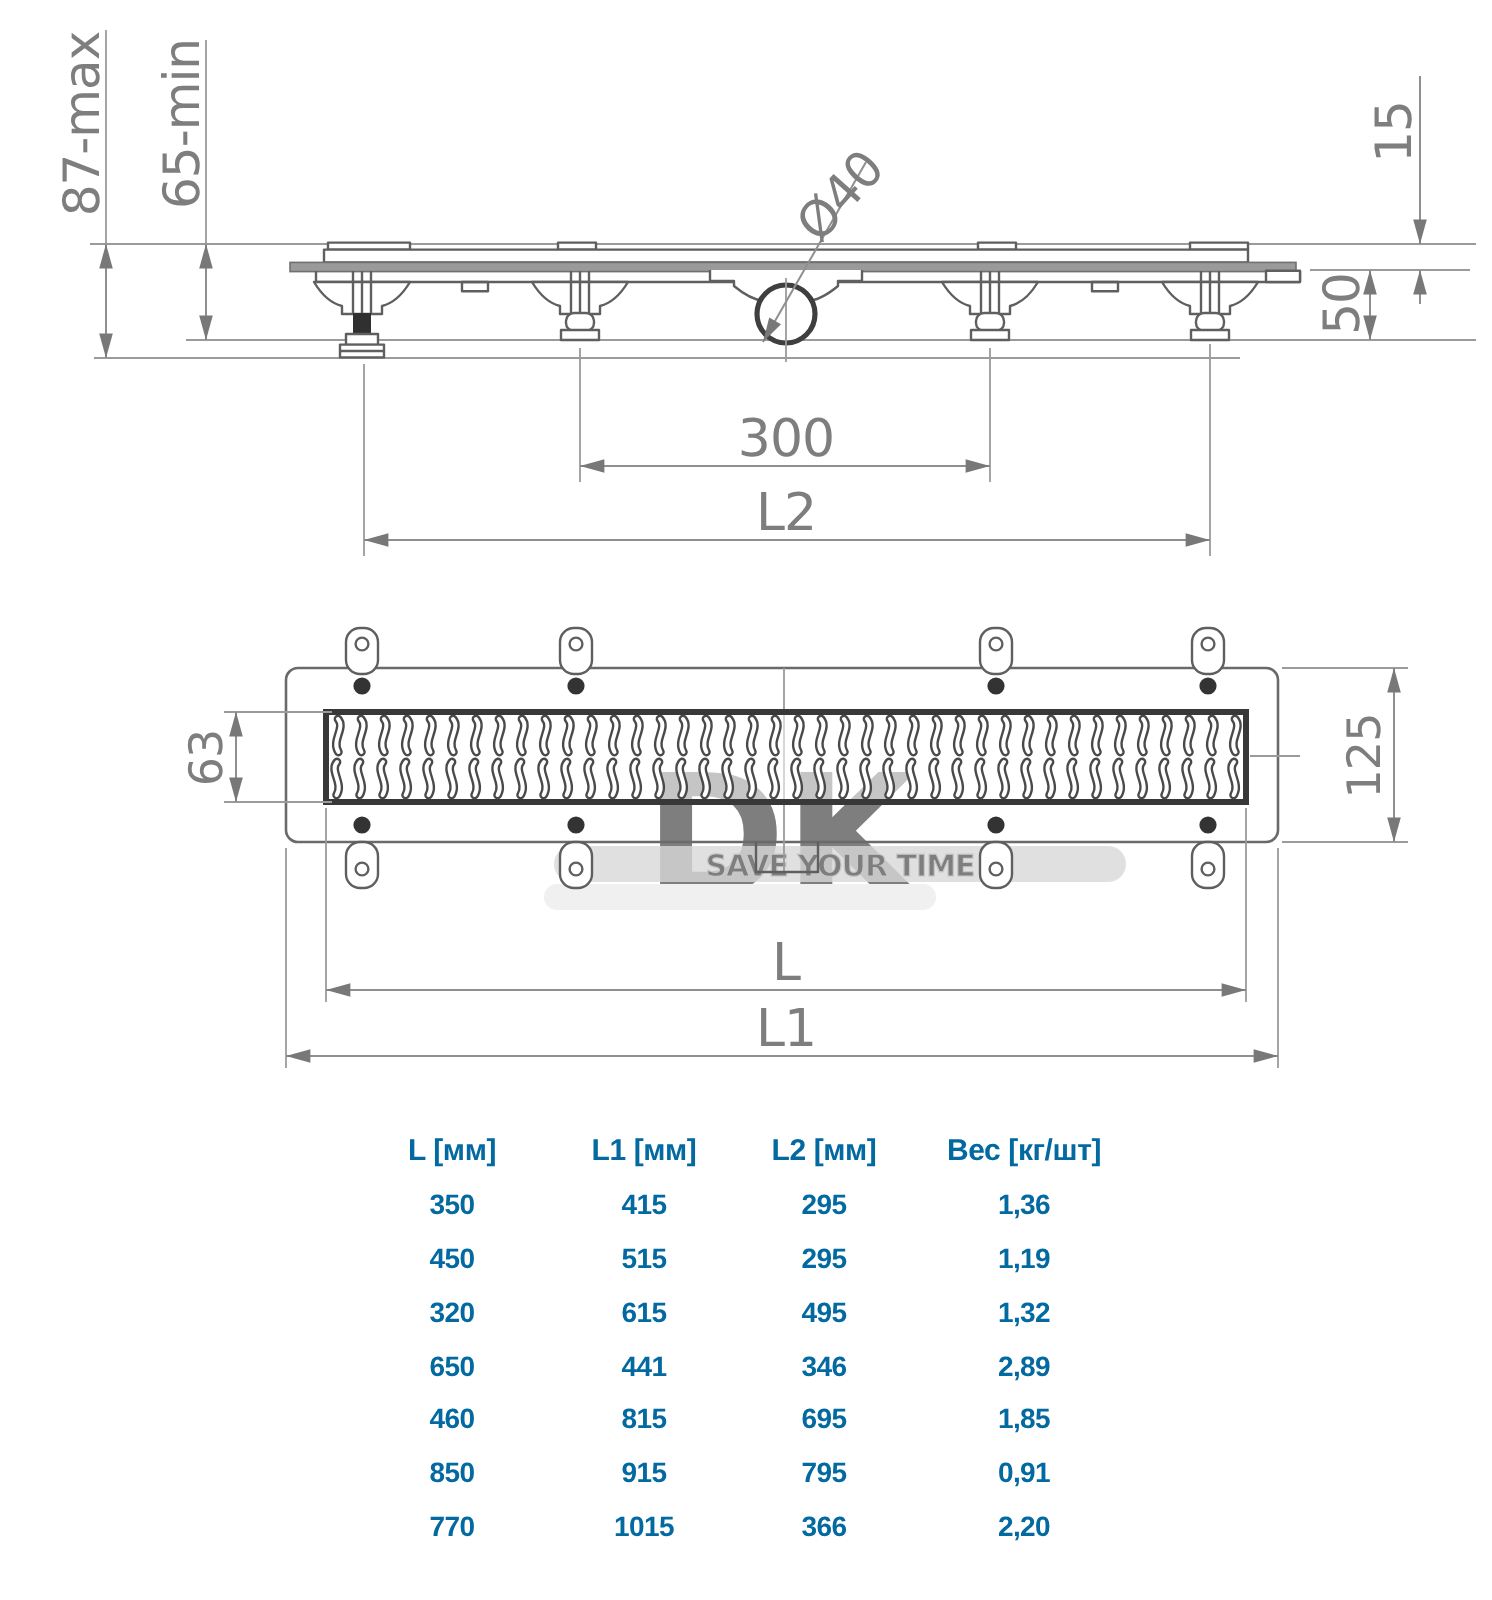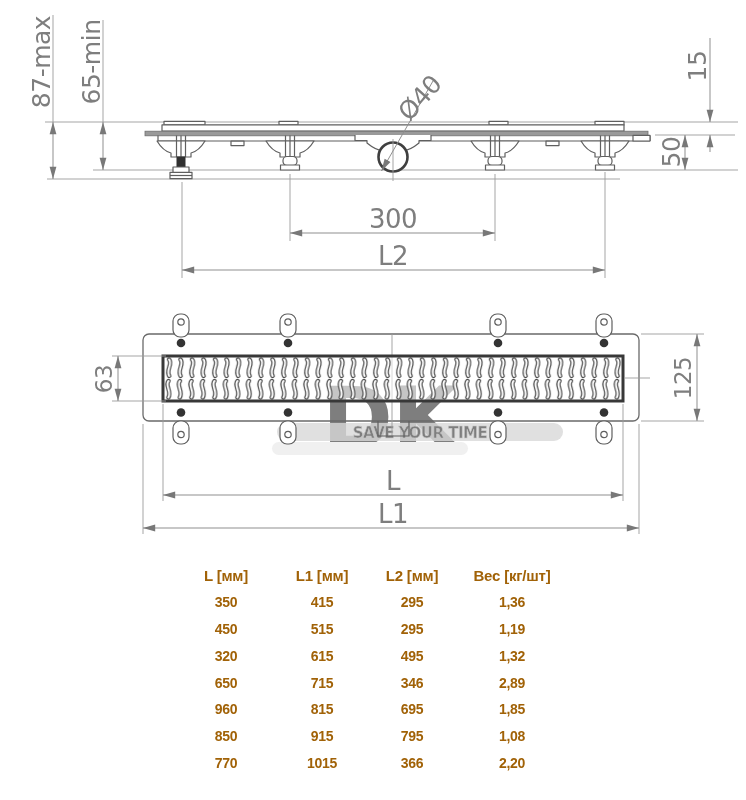--- a/index.html
+++ b/index.html
@@ -20,7 +20,7 @@
   .spec-table { position:absolute; left:170px; top:562px;
       display:grid; grid-template-columns:112px 80px 100px 100px;
       grid-auto-rows:26.8px; align-items:center; justify-items:center;
-      color:#a16207; font-weight:bold; font-family:"Liberation Sans", sans-serif; }
+      color:#0369a1; font-weight:bold; font-family:"Liberation Sans", sans-serif; }
   .spec-table .hd   { font-size:15px; letter-spacing:-0.2px; }
   .spec-table .cell { font-size:14px; letter-spacing:-0.3px; }
 </style>

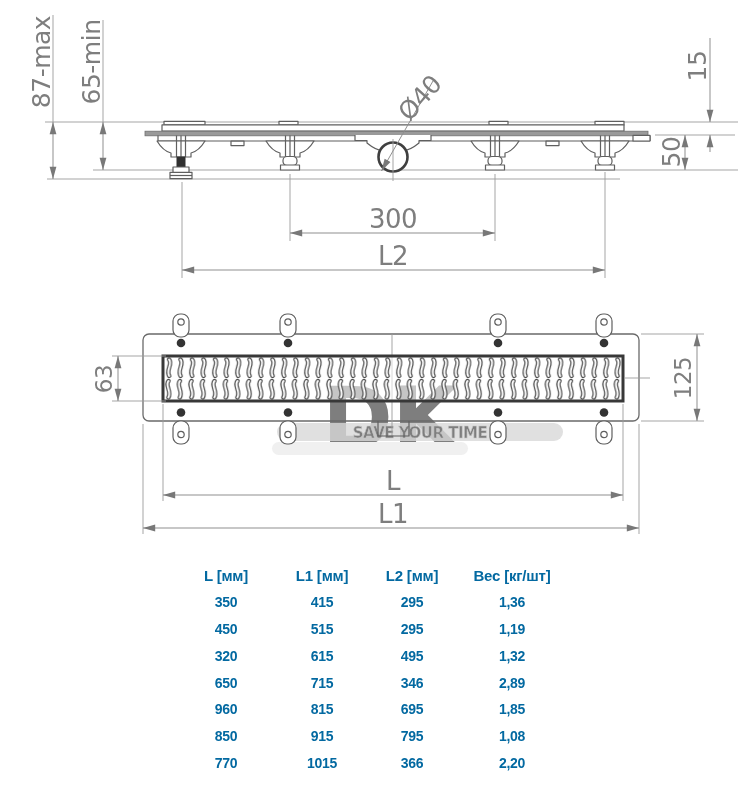--- a/index.html
+++ b/index.html
@@ -198,7 +198,7 @@
   <div class="cell">1,32</div>
 
   <div class="cell">650</div>
-  <div class="cell">715</div>
+  <div class="cell">441</div>
   <div class="cell">346</div>
   <div class="cell">2,89</div>
 

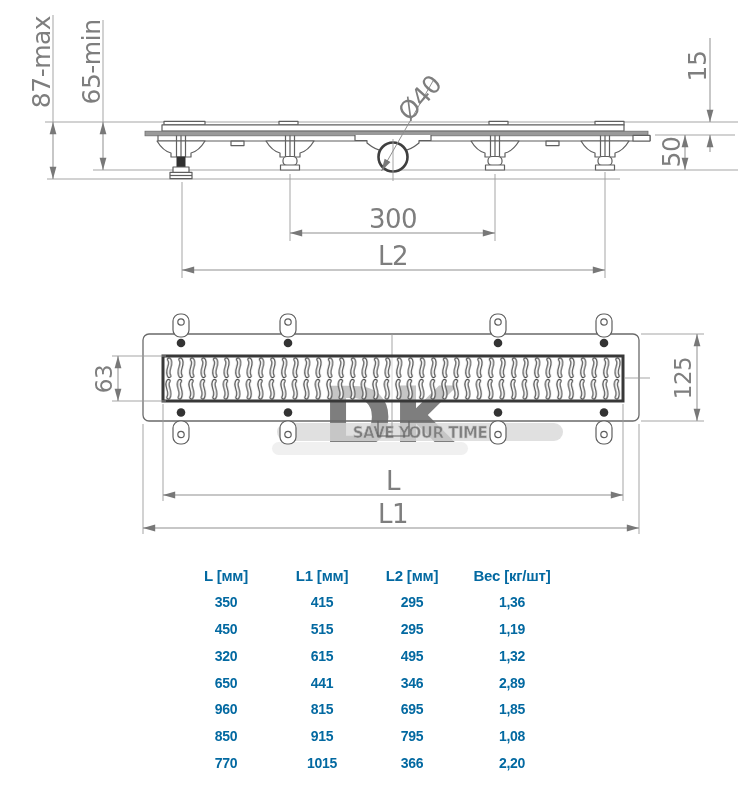--- a/index.html
+++ b/index.html
@@ -202,7 +202,7 @@
   <div class="cell">346</div>
   <div class="cell">2,89</div>
 
-  <div class="cell">960</div>
+  <div class="cell">460</div>
   <div class="cell">815</div>
   <div class="cell">695</div>
   <div class="cell">1,85</div>

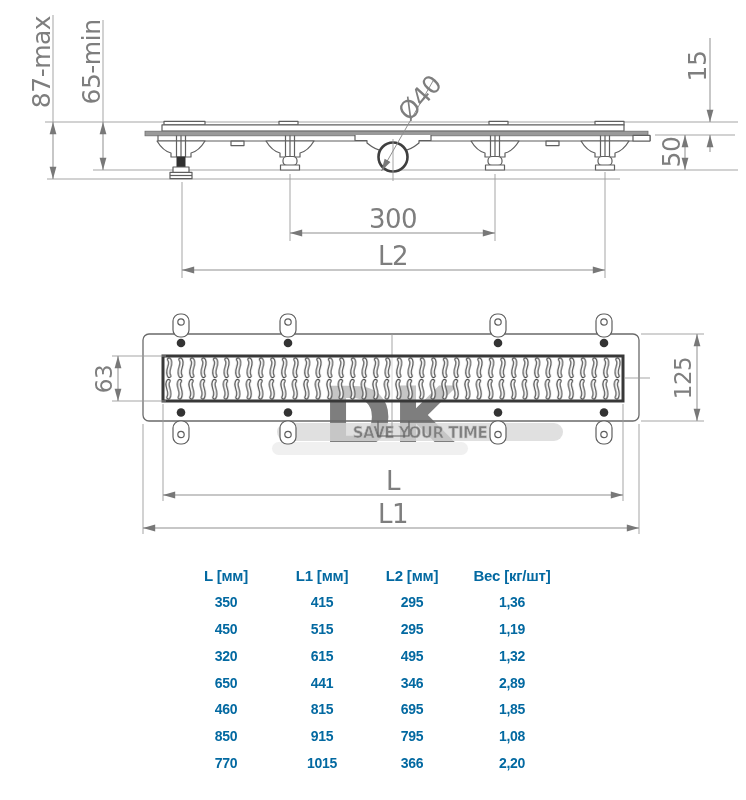--- a/index.html
+++ b/index.html
@@ -210,7 +210,7 @@
   <div class="cell">850</div>
   <div class="cell">915</div>
   <div class="cell">795</div>
-  <div class="cell">1,08</div>
+  <div class="cell">0,91</div>
 
   <div class="cell">770</div>
   <div class="cell">1015</div>

